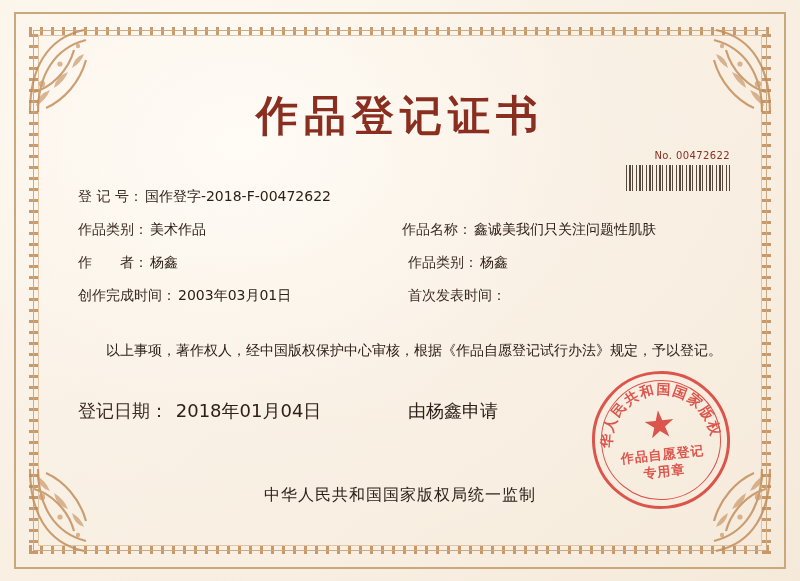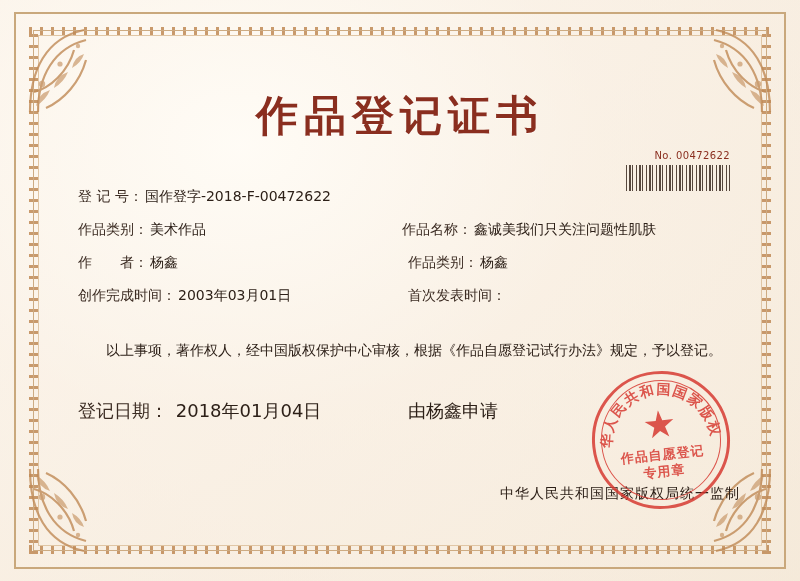--- a/index.html
+++ b/index.html
@@ -179,9 +179,9 @@
   }
   .footer-row .left { width: 330px; flex: 0 0 330px; }
   .issuer {
-    text-align: right;
+    text-align: center;
     margin-top: 62px;
-    font-size: 14px;
+    font-size: 16px;
     color: #2d2018;
     letter-spacing: 1px;
   }

